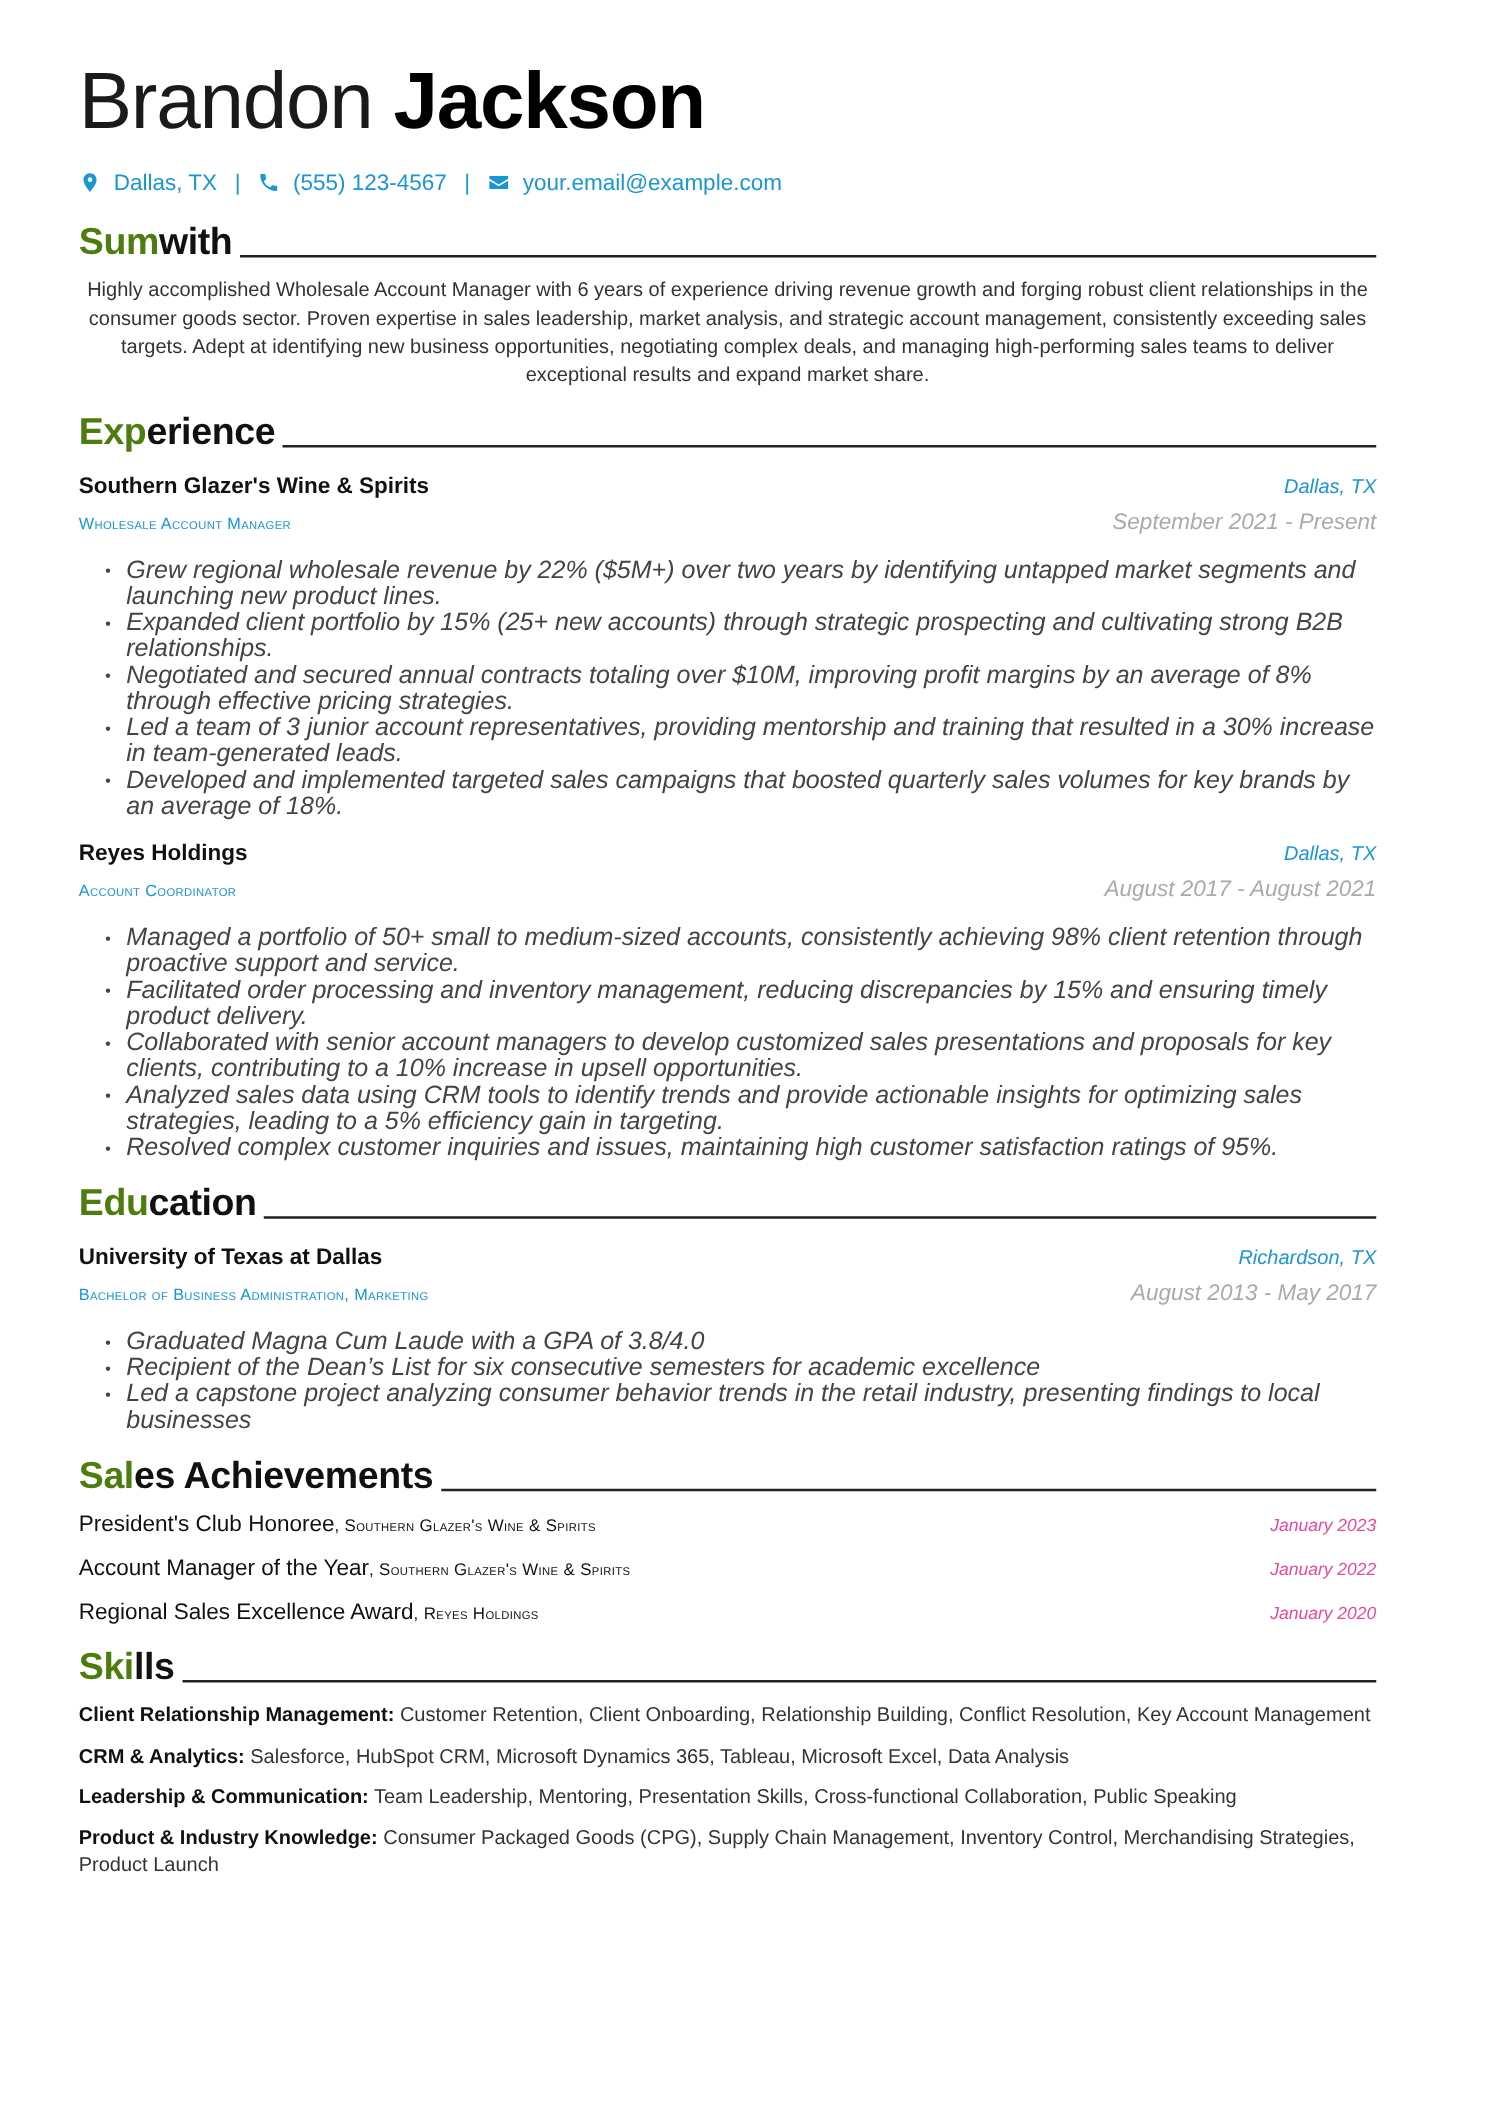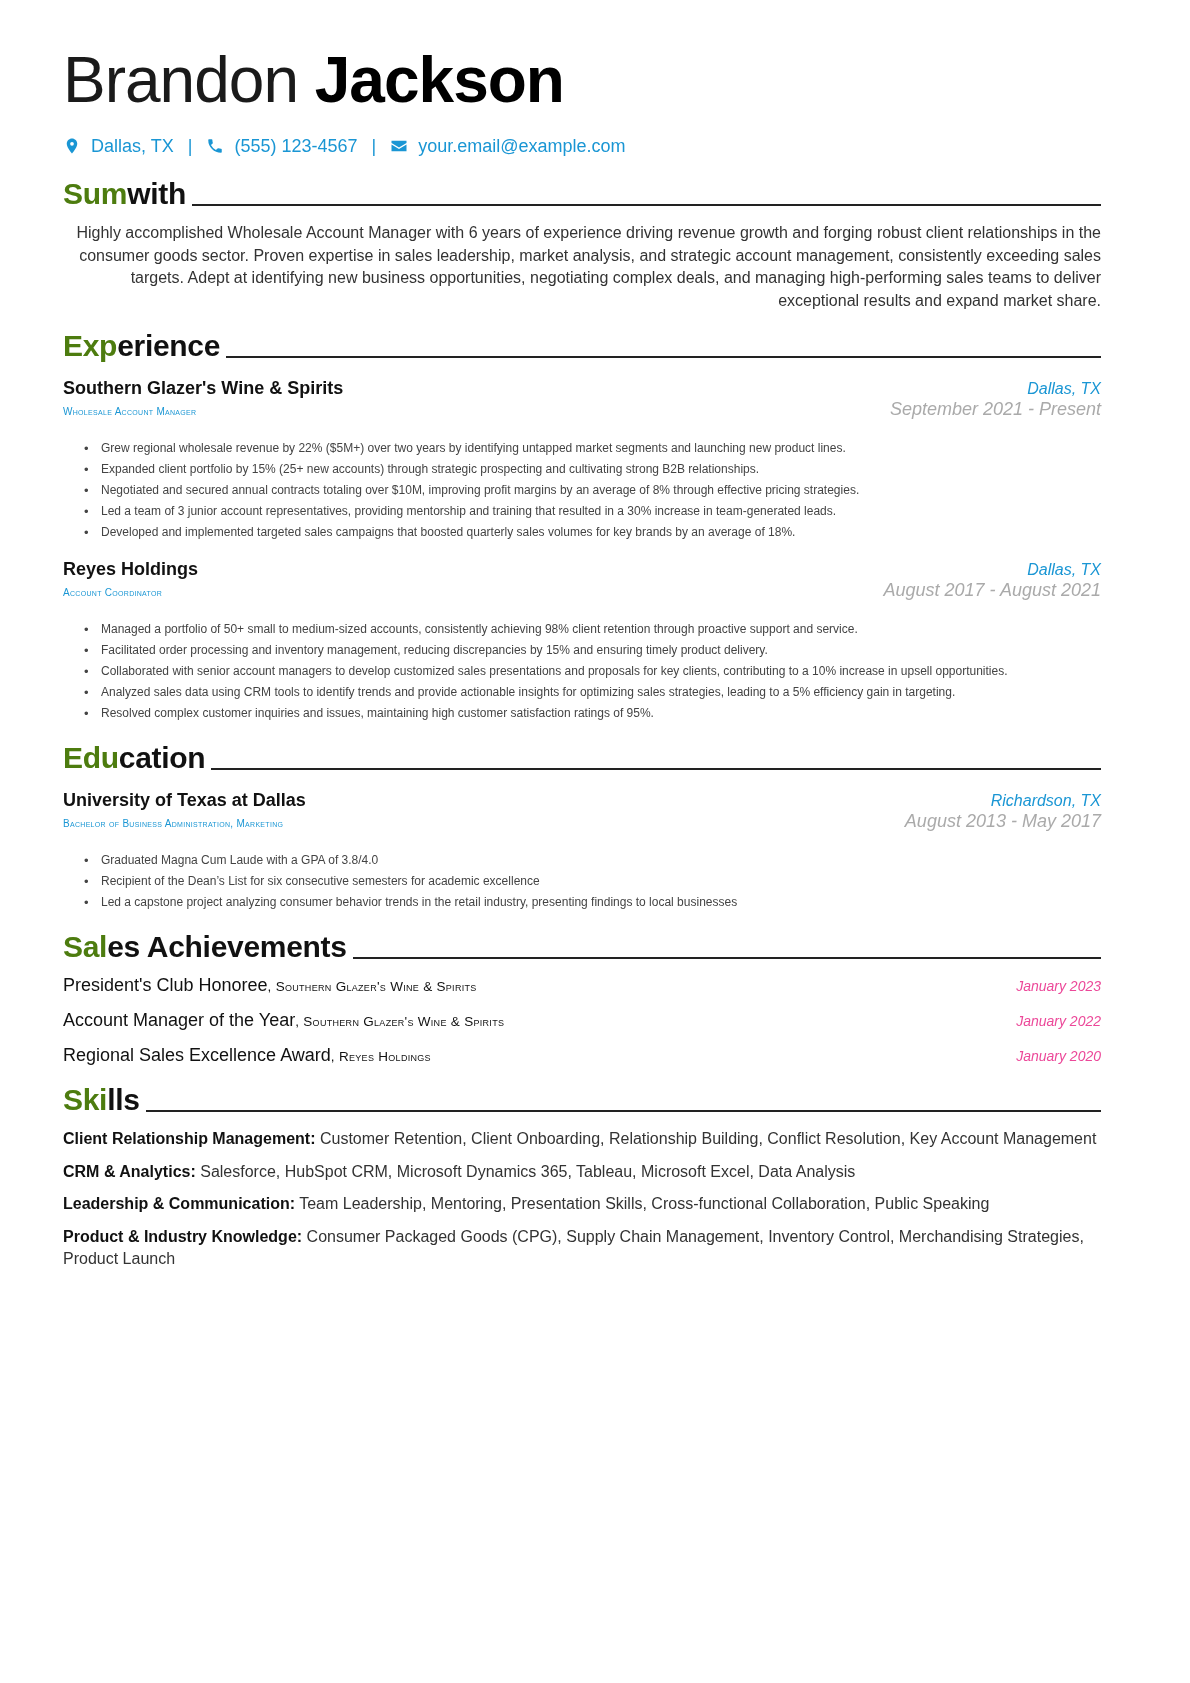--- a/index.html
+++ b/index.html
@@ -16,7 +16,7 @@
   .section-head h2 { margin: 0; font-size: 30px; font-weight: 700; color: #111; line-height: 36px; white-space: nowrap; letter-spacing: -0.3px; }
   .section-head h2 .accent { color: #4d7c0f; }
   .section-head .rule { flex: 1; border-bottom: 2px solid #222; margin-left: 6px; margin-bottom: 6px; }
-  .summary { font-size: 16px; line-height: 22.5px; color: #333; margin-top: 10px; text-align: right; }
+  .summary { font-size: 16px; line-height: 22.5px; color: #333; margin-top: 10px; text-align: center; }
   .entry { margin-top: 16px; }
   .entry-row { display: flex; justify-content: space-between; align-items: baseline; }
   .org { font-size: 18px; font-weight: 700; color: #111; }

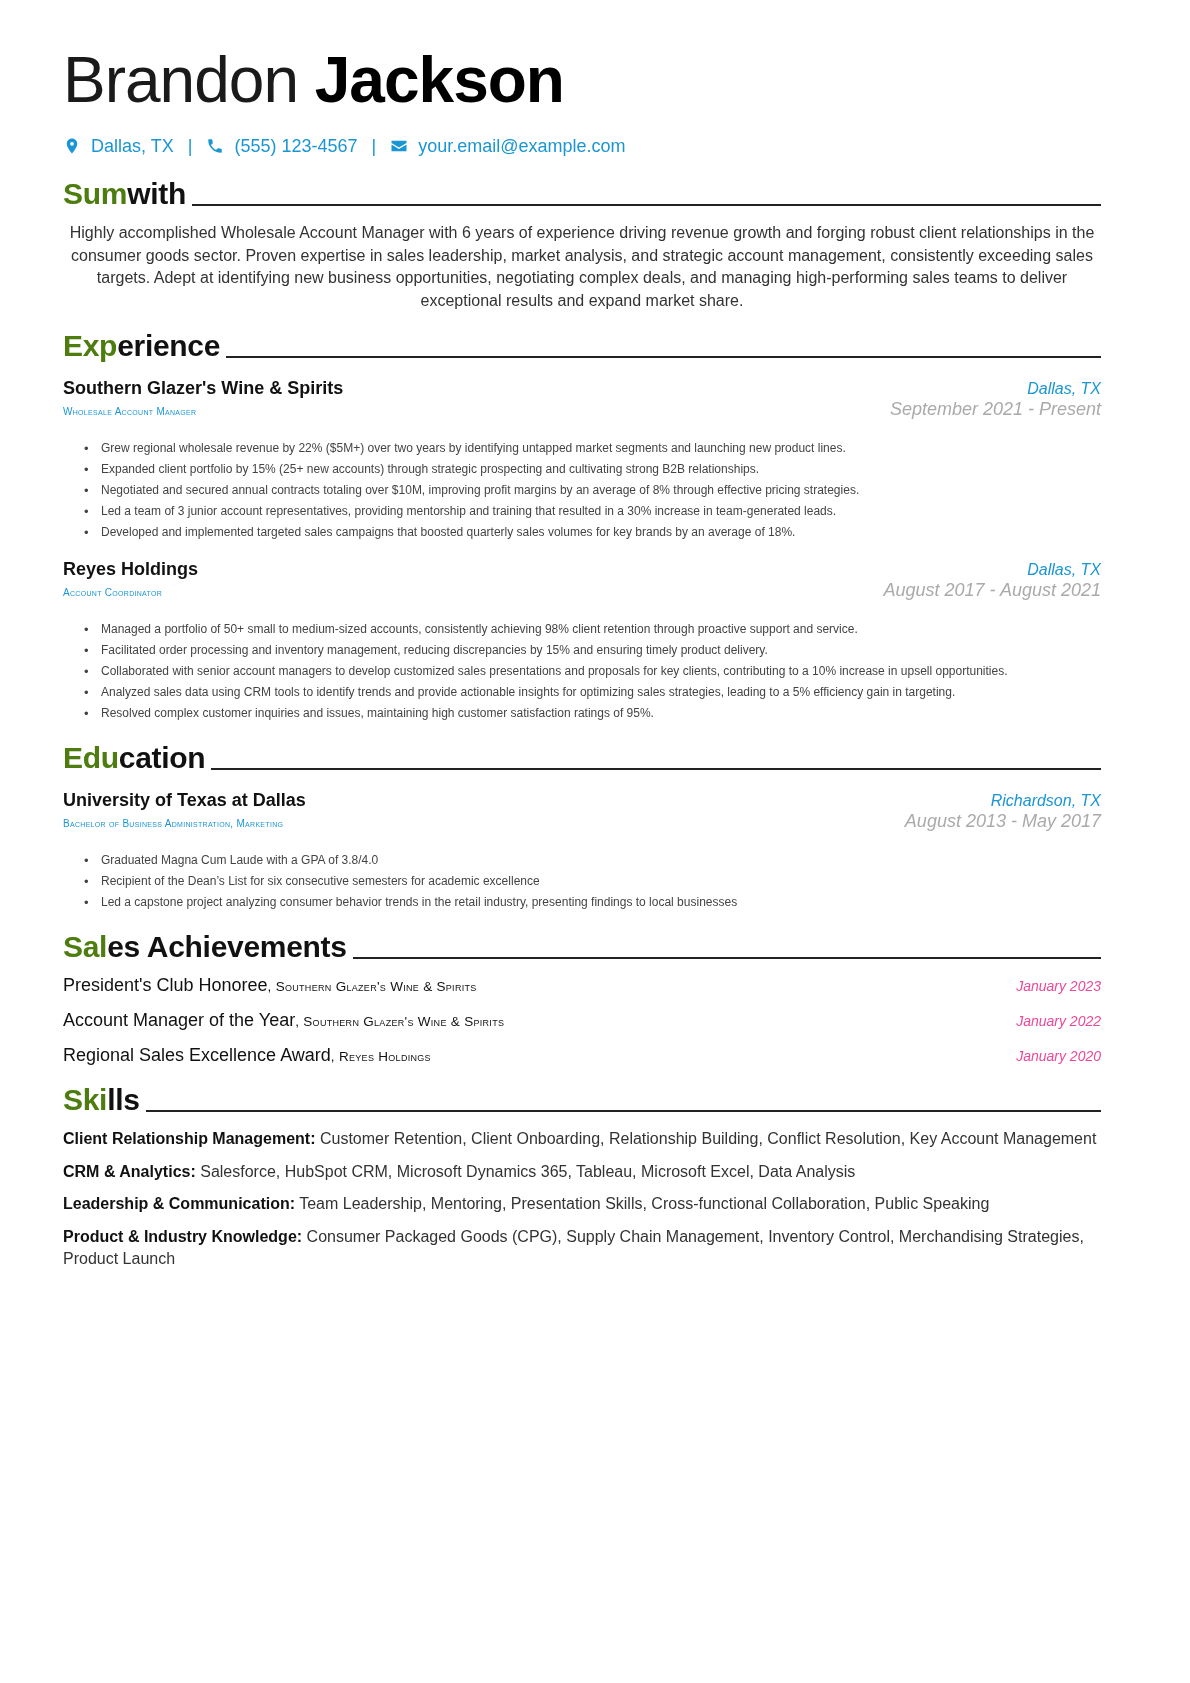--- a/index.html
+++ b/index.html
@@ -21,7 +21,7 @@
   .entry-row { display: flex; justify-content: space-between; align-items: baseline; }
   .org { font-size: 18px; font-weight: 700; color: #111; }
   .loc { font-size: 16px; font-style: italic; color: #1a96d4; }
-  .role { font-size: 10px; color: #1a96d4; font-variant: small-caps; letter-spacing: 0.3px; margin-top: 2px; }
+  .role { font-size: 13px; color: #1a96d4; font-variant: small-caps; letter-spacing: 0.3px; margin-top: 12px; }
   .dates { font-size: 18px; font-style: italic; color: #aaa; }
   ul.bullets { margin: 18px 0 0 0; padding-left: 38px; list-style: none; }
   ul.bullets li { font-size: 12px; line-height: 21px; color: #444; position: relative; }

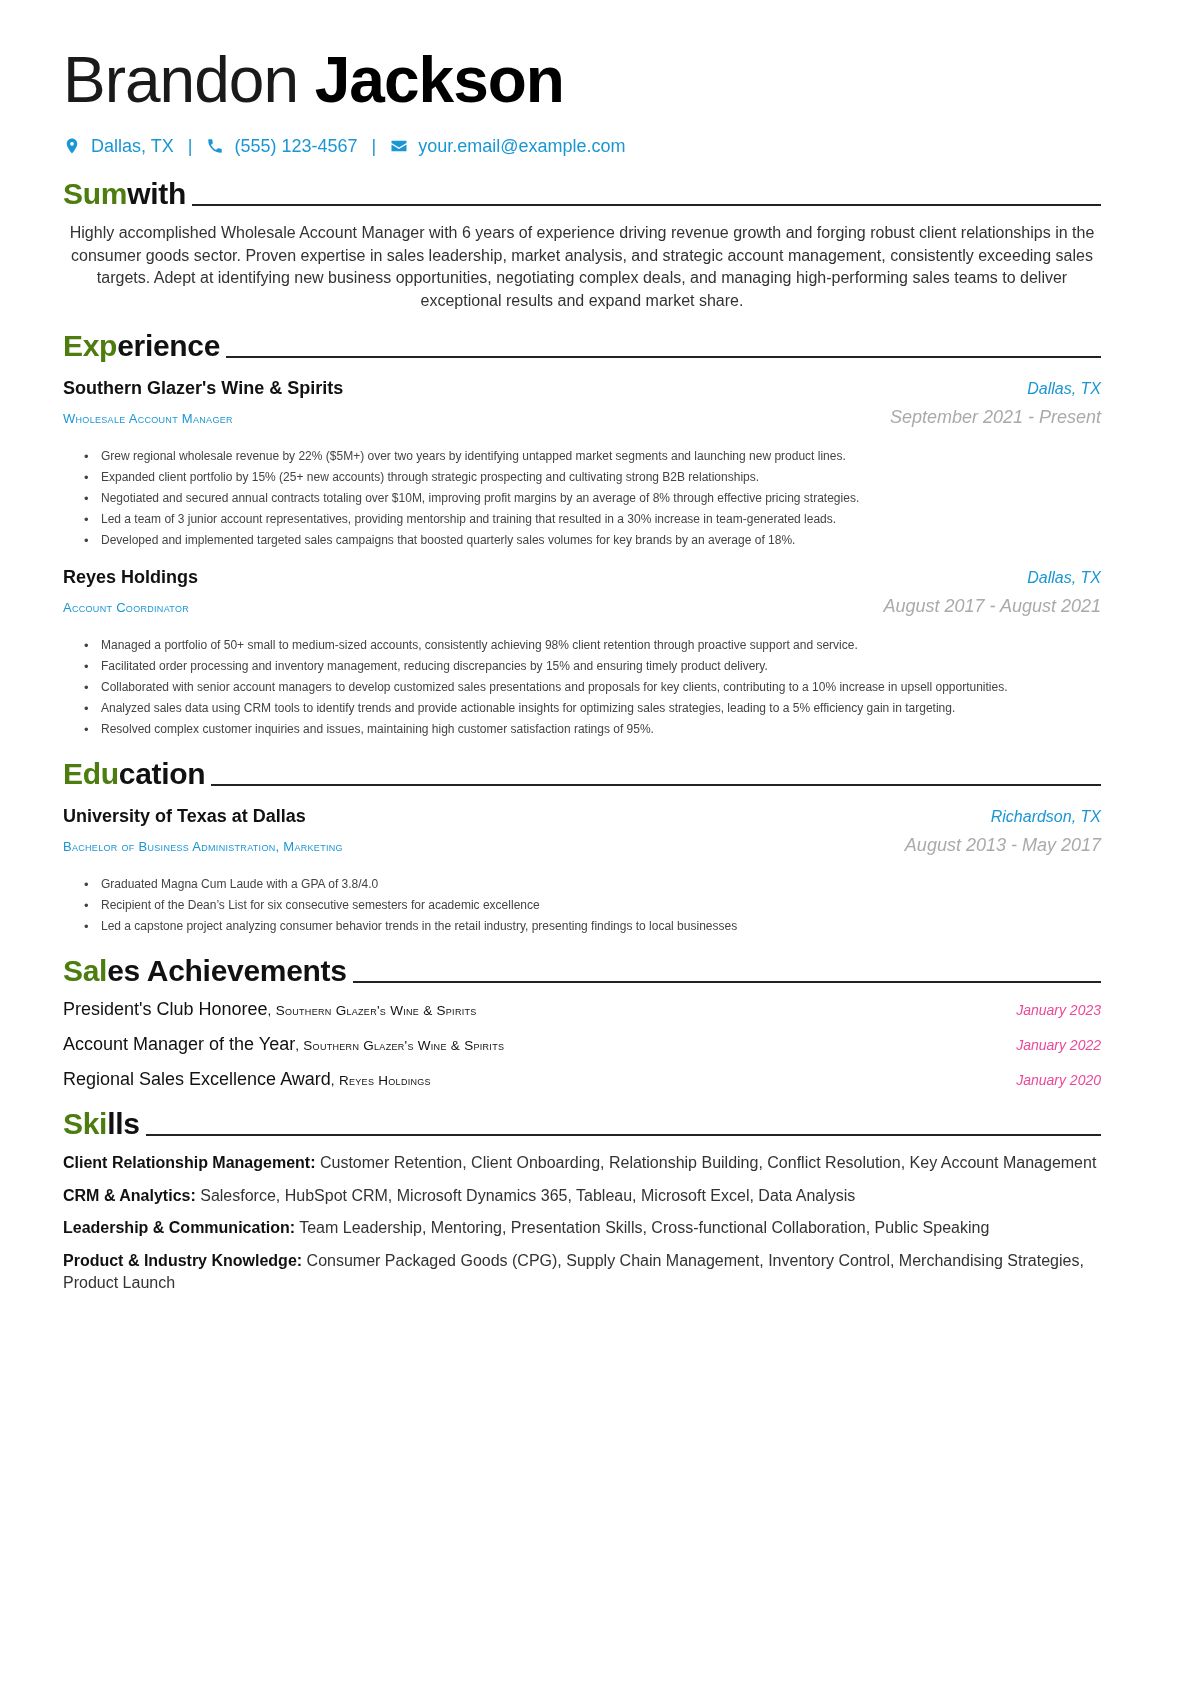--- a/index.html
+++ b/index.html
@@ -24,7 +24,7 @@
   .role { font-size: 13px; color: #1a96d4; font-variant: small-caps; letter-spacing: 0.3px; margin-top: 12px; }
   .dates { font-size: 18px; font-style: italic; color: #aaa; }
   ul.bullets { margin: 18px 0 0 0; padding-left: 38px; list-style: none; }
-  ul.bullets li { font-size: 12px; line-height: 21px; color: #444; position: relative; }
+  ul.bullets li { font-size: 20px; line-height: 21px; color: #444; position: relative; font-style: italic; }
   ul.bullets li::before { content: "•"; position: absolute; left: -17px; color: #444; font-size: 13px; }
   .ach { display: flex; justify-content: space-between; align-items: baseline; margin-top: 14px; }
   .ach:first-of-type { margin-top: 10px; }

